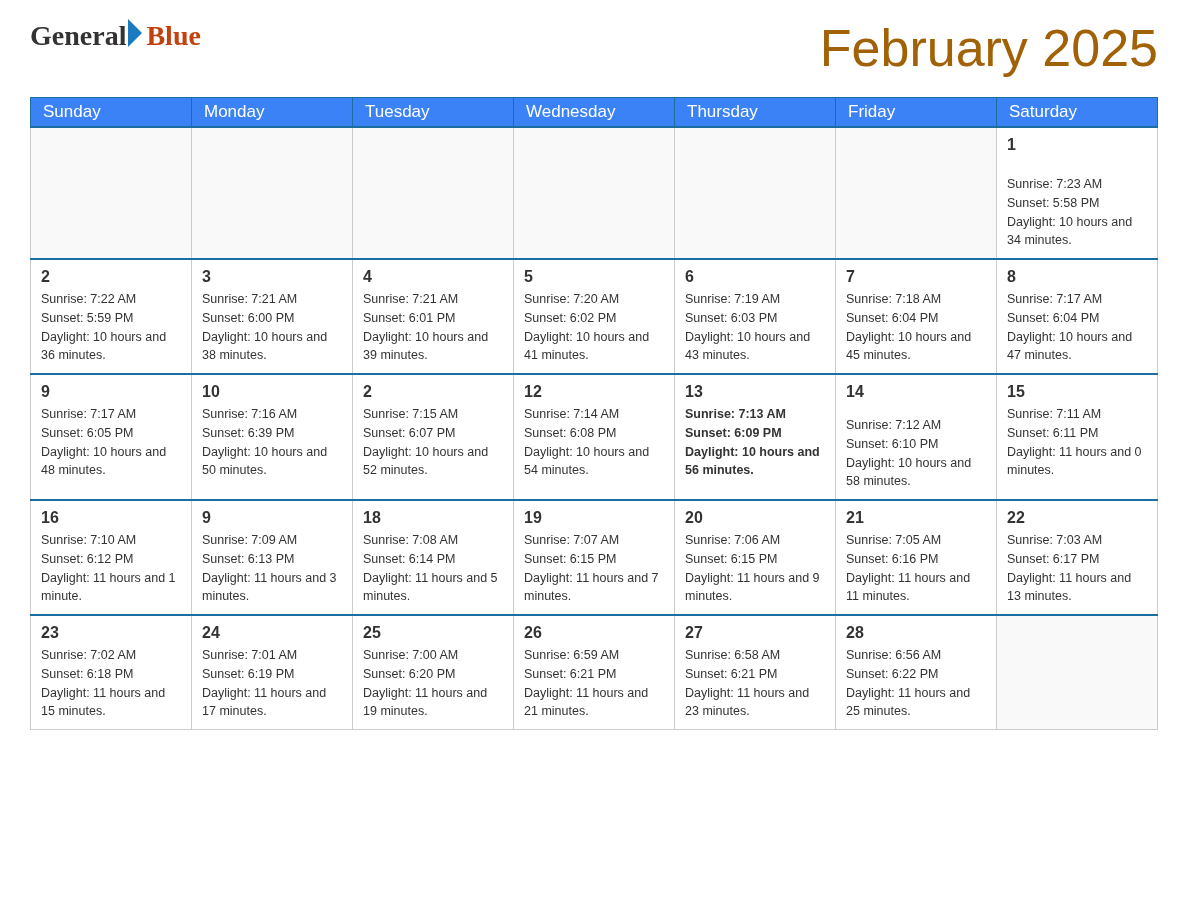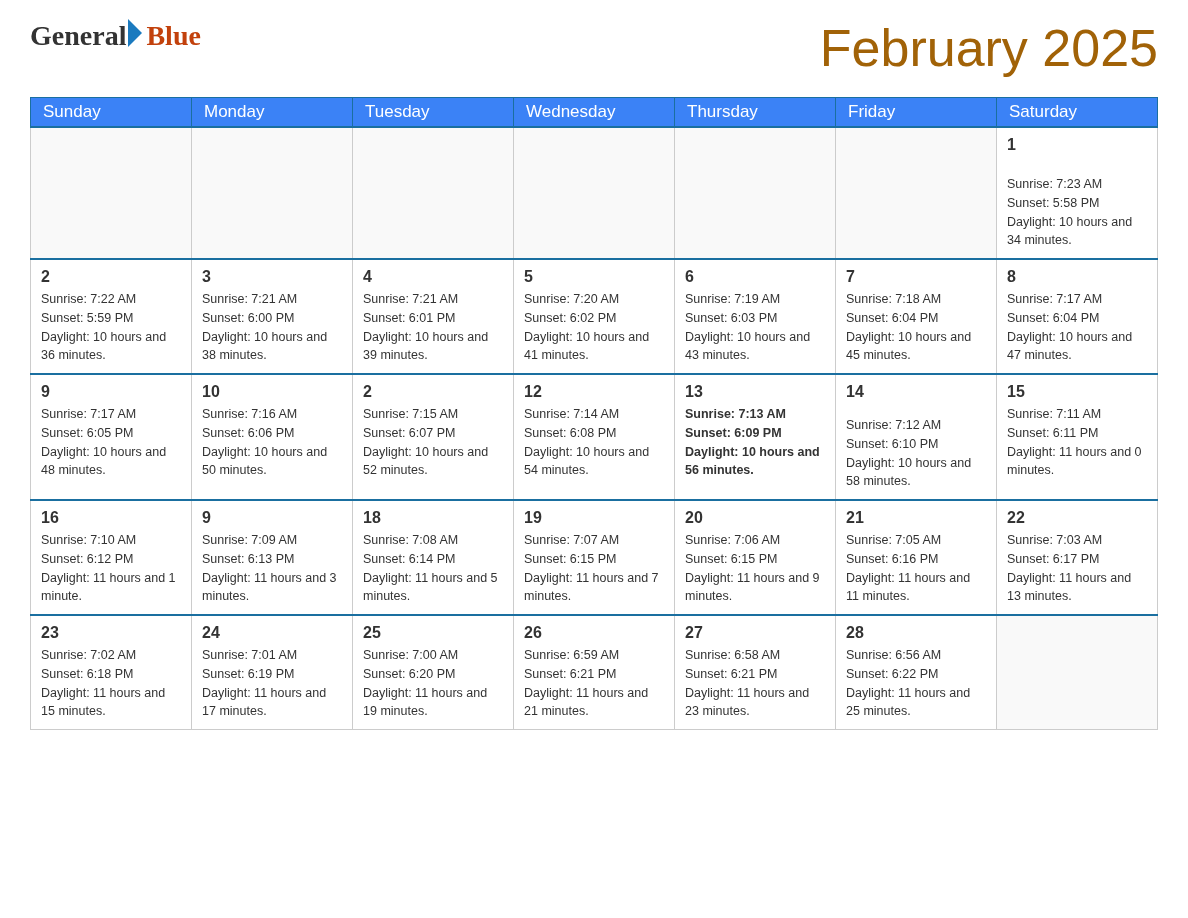--- a/index.html
+++ b/index.html
@@ -198,7 +198,7 @@
         <td>
           <span class="day-number">10</span>
           <div class="day-info" style="white-space: pre-line;">Sunrise: 7:16 AM
-Sunset: 6:06 PM
+Sunset: 6:39 PM
 Daylight: 10 hours and 50 minutes.</div>
         </td>
         <td>

